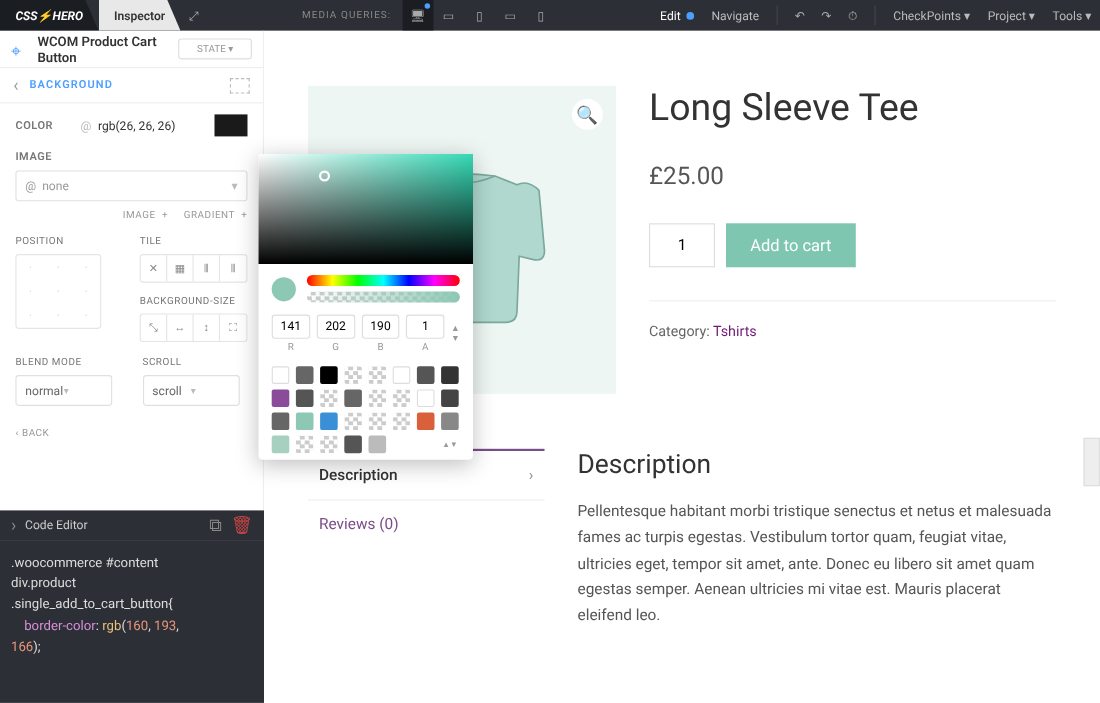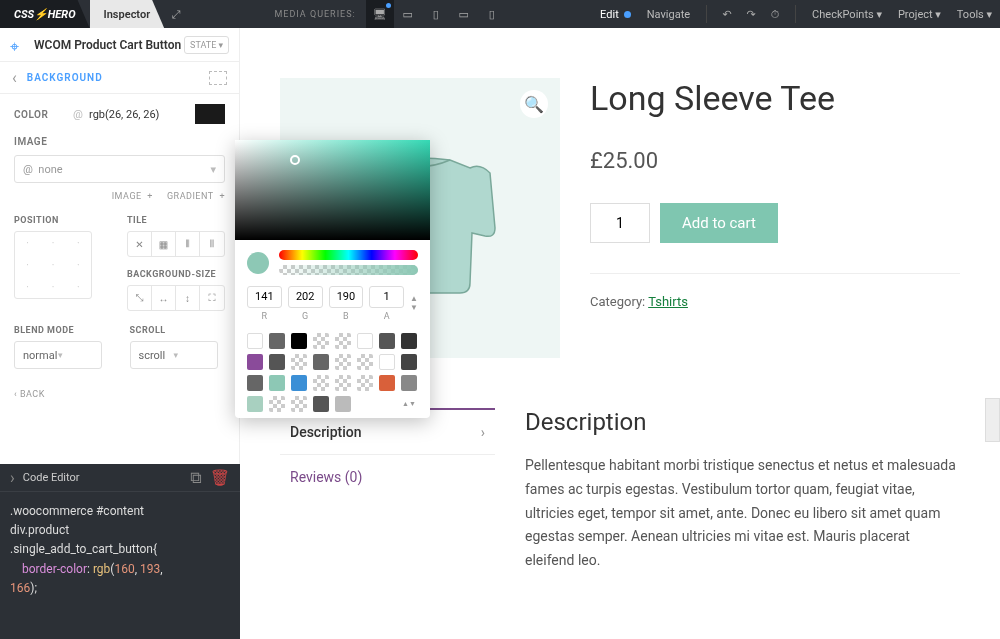--- a/index.html
+++ b/index.html
@@ -22,7 +22,7 @@
 .sel-header{height:34px;display:flex;align-items:center;padding:0 10px;border-bottom:1px solid #eee}
 .sel-header .target{width:16px;height:16px;margin-right:8px;color:#4a9fff;cursor:pointer}
 .sel-header .name{font-size:12px;font-weight:600;color:#333;flex:1}
-.state-btn{font-size:9px;color:#999;padding:3px 5px;border:1px solid #ddd;border-radius:3px;cursor:pointer}
+.state-btn{font-size:9px;color:#999;padding:3px 16px;border:1px solid #ddd;border-radius:3px;cursor:pointer}
 .prop-nav{height:32px;display:flex;align-items:center;padding:0 12px;border-bottom:1px solid #eee}
 .prop-nav .arrow{color:#999;margin-right:10px;cursor:pointer}
 .prop-nav .label{font-size:10px;letter-spacing:1px;color:#4a9fff;font-weight:600;flex:1}

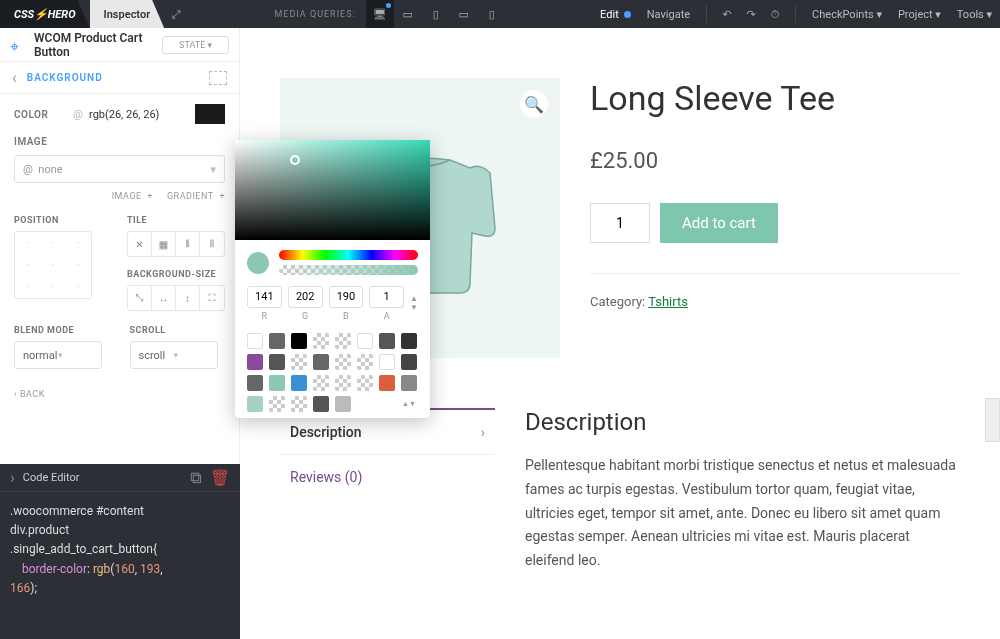--- a/index.html
+++ b/index.html
@@ -42,7 +42,7 @@
 .plus{color:#bbb;margin-left:3px;cursor:pointer}
 .subpanel{display:flex;gap:20px;margin-top:14px}
 .subcol{flex:1}
-.sublabel{font-size:9px;letter-spacing:0.5px;color:#777;font-weight:700;margin-bottom:6px}
+.sublabel{font-size:9px;letter-spacing:0.5px;color:#777;font-weight:400;margin-bottom:6px}
 .pos-grid{display:grid;grid-template-columns:repeat(3,1fr);gap:0;border:1px solid #e5e5e5;border-radius:3px;width:78px}
 .pos-cell{height:22px;display:flex;align-items:center;justify-content:center;color:#ccc;font-size:10px;cursor:pointer}
 .tile-row{display:flex;border:1px solid #e5e5e5;border-radius:3px}

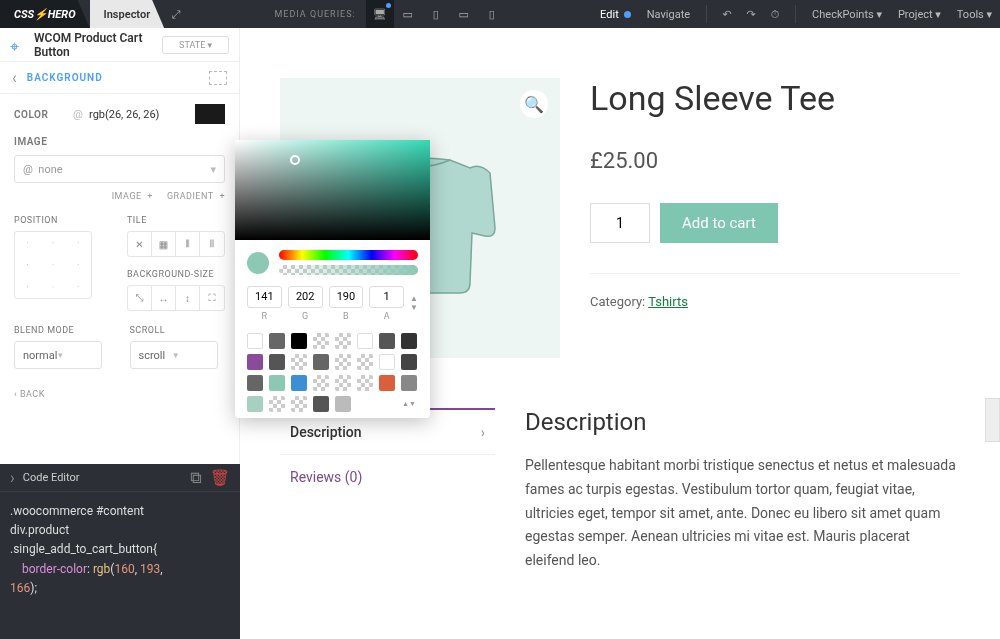--- a/index.html
+++ b/index.html
@@ -75,7 +75,7 @@
 .qty{width:60px;height:40px;border:1px solid #ddd;text-align:center;font-size:14px}
 .addcart{height:40px;padding:0 22px;background:#7fc6b0;color:#fff;border:none;font-size:15px;cursor:pointer}
 .catrow{font-size:13px;color:#666;padding-top:20px;border-top:1px solid #eee}
-.catrow a{color:#15803d;text-decoration:underline;cursor:pointer}
+.catrow a{color:#701a75;cursor:pointer}
 .tabs-section{display:flex;padding:0 40px;gap:30px;margin-top:30px}
 .tab-list{width:215px}
 .tab-item{padding:14px 10px;font-size:14px;color:#7b4b8a;border-top:1px solid #eee;cursor:pointer;display:flex;align-items:center}

